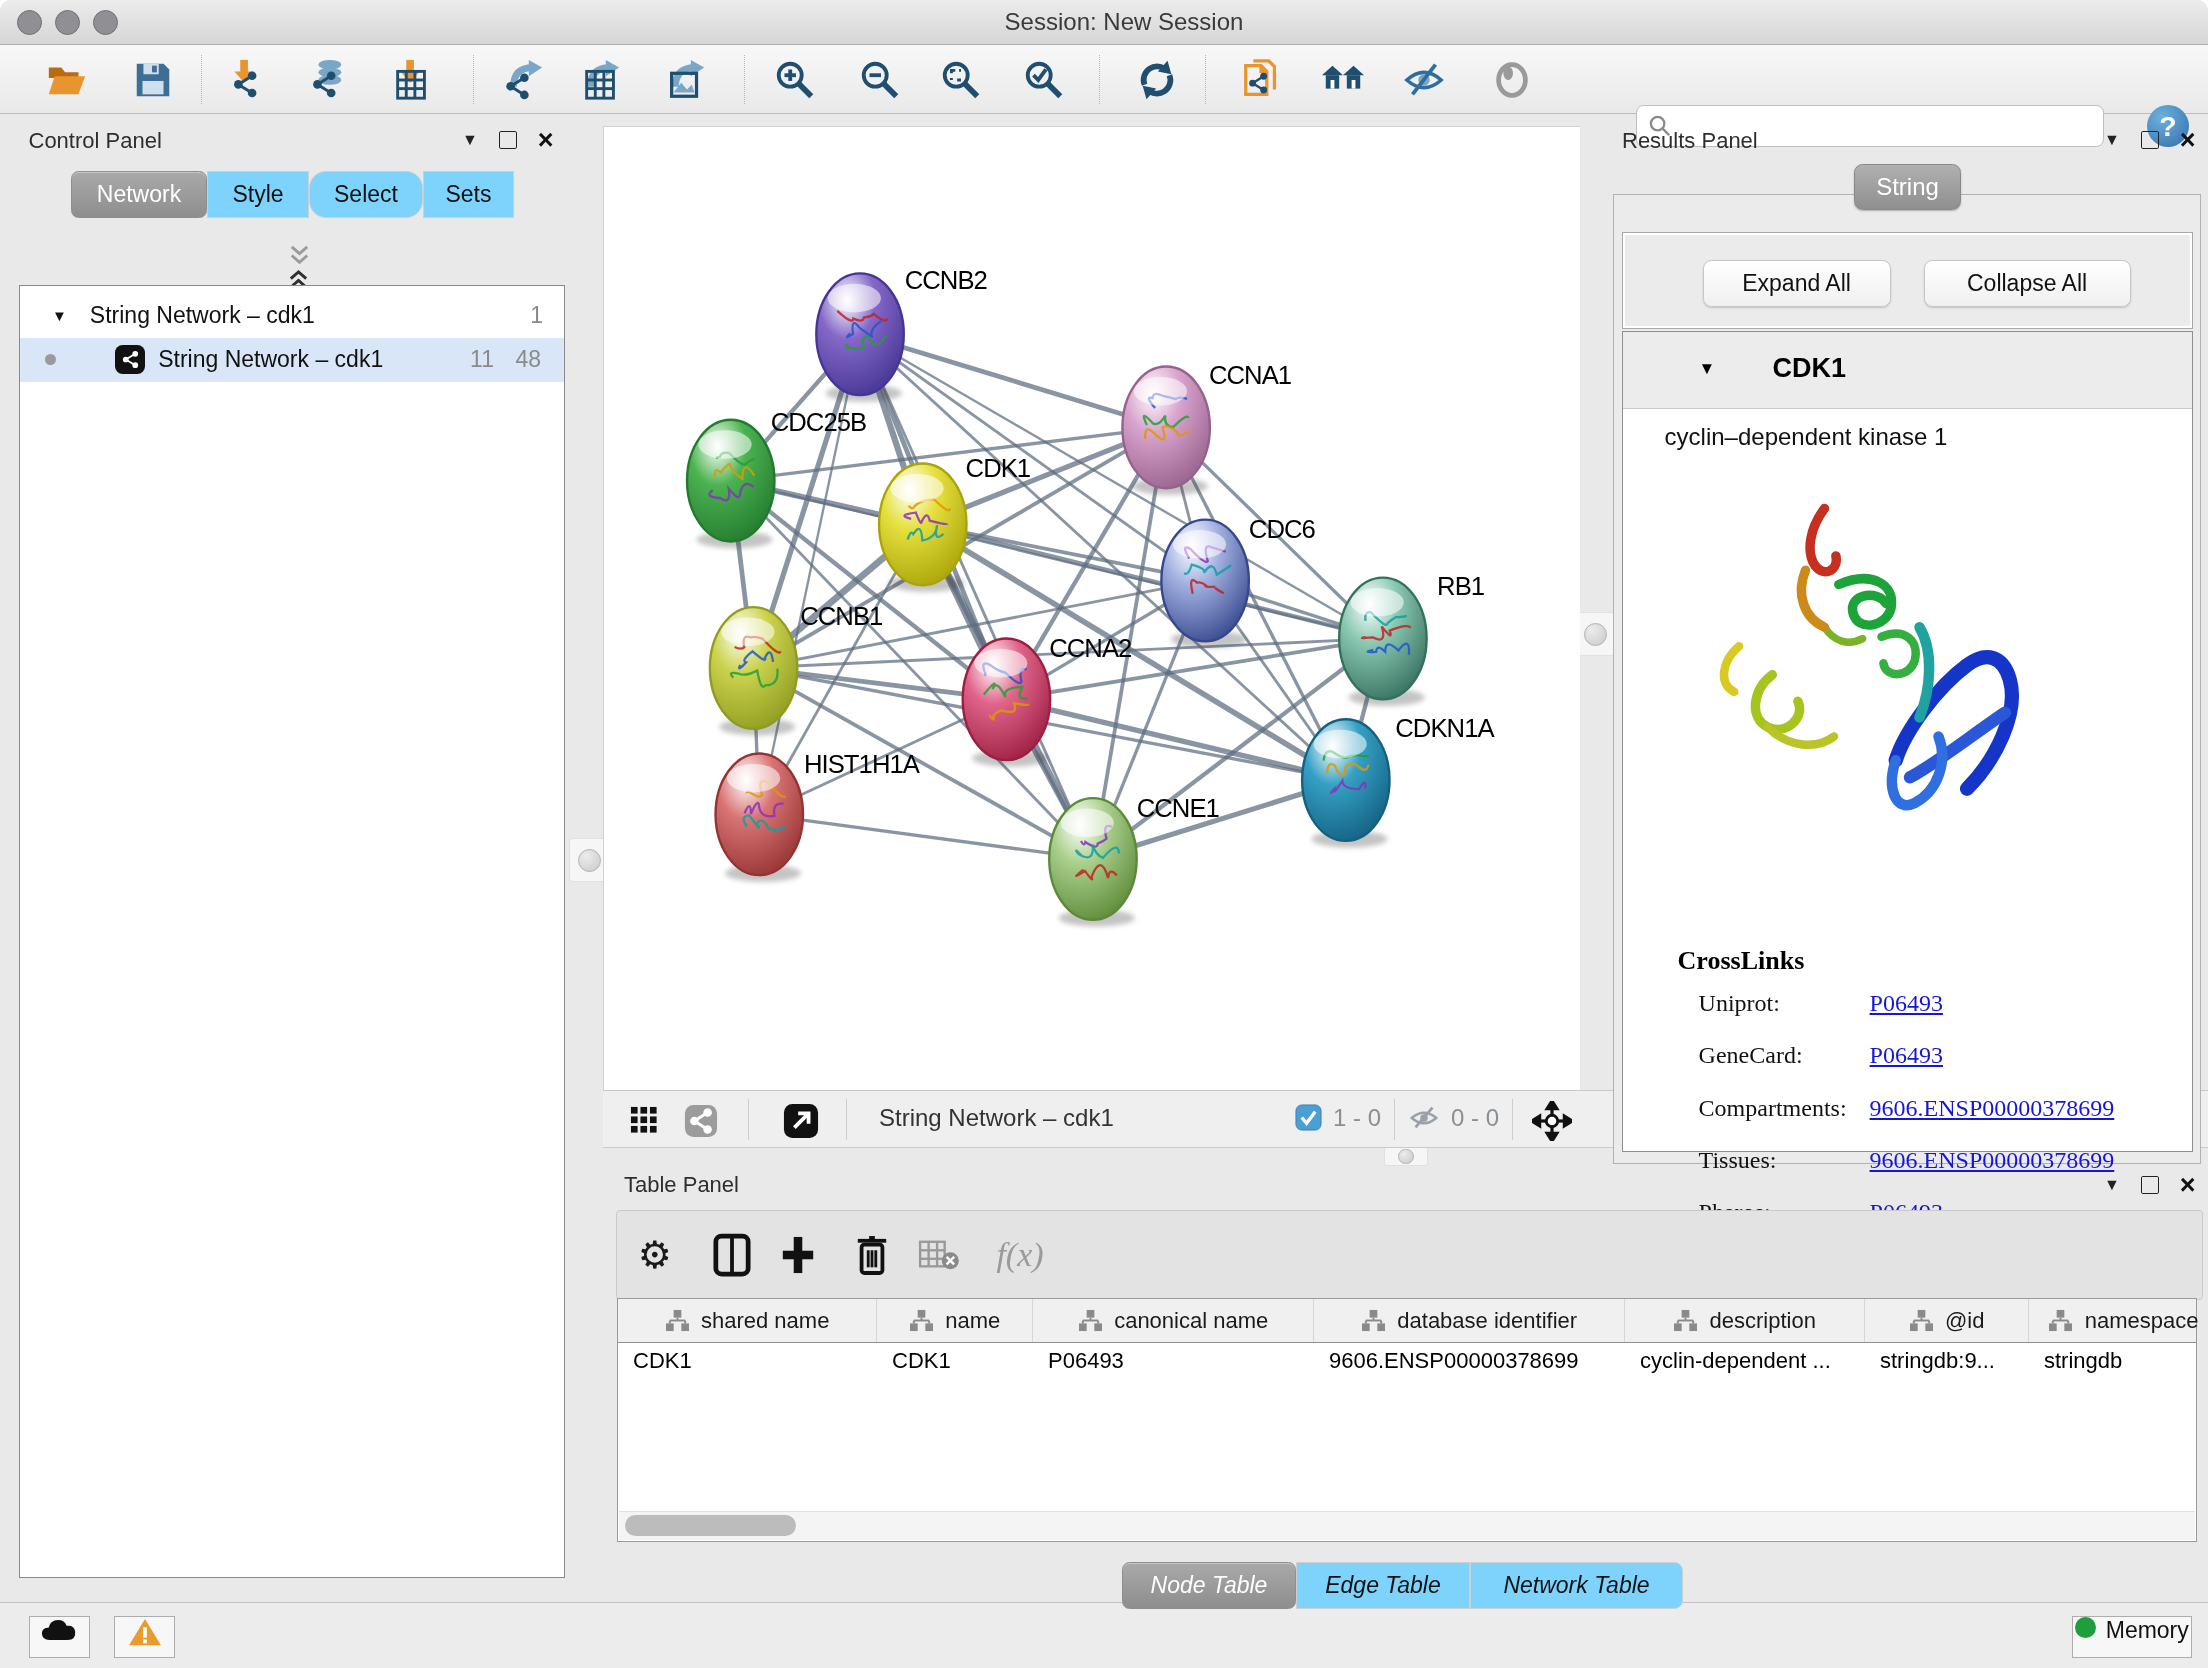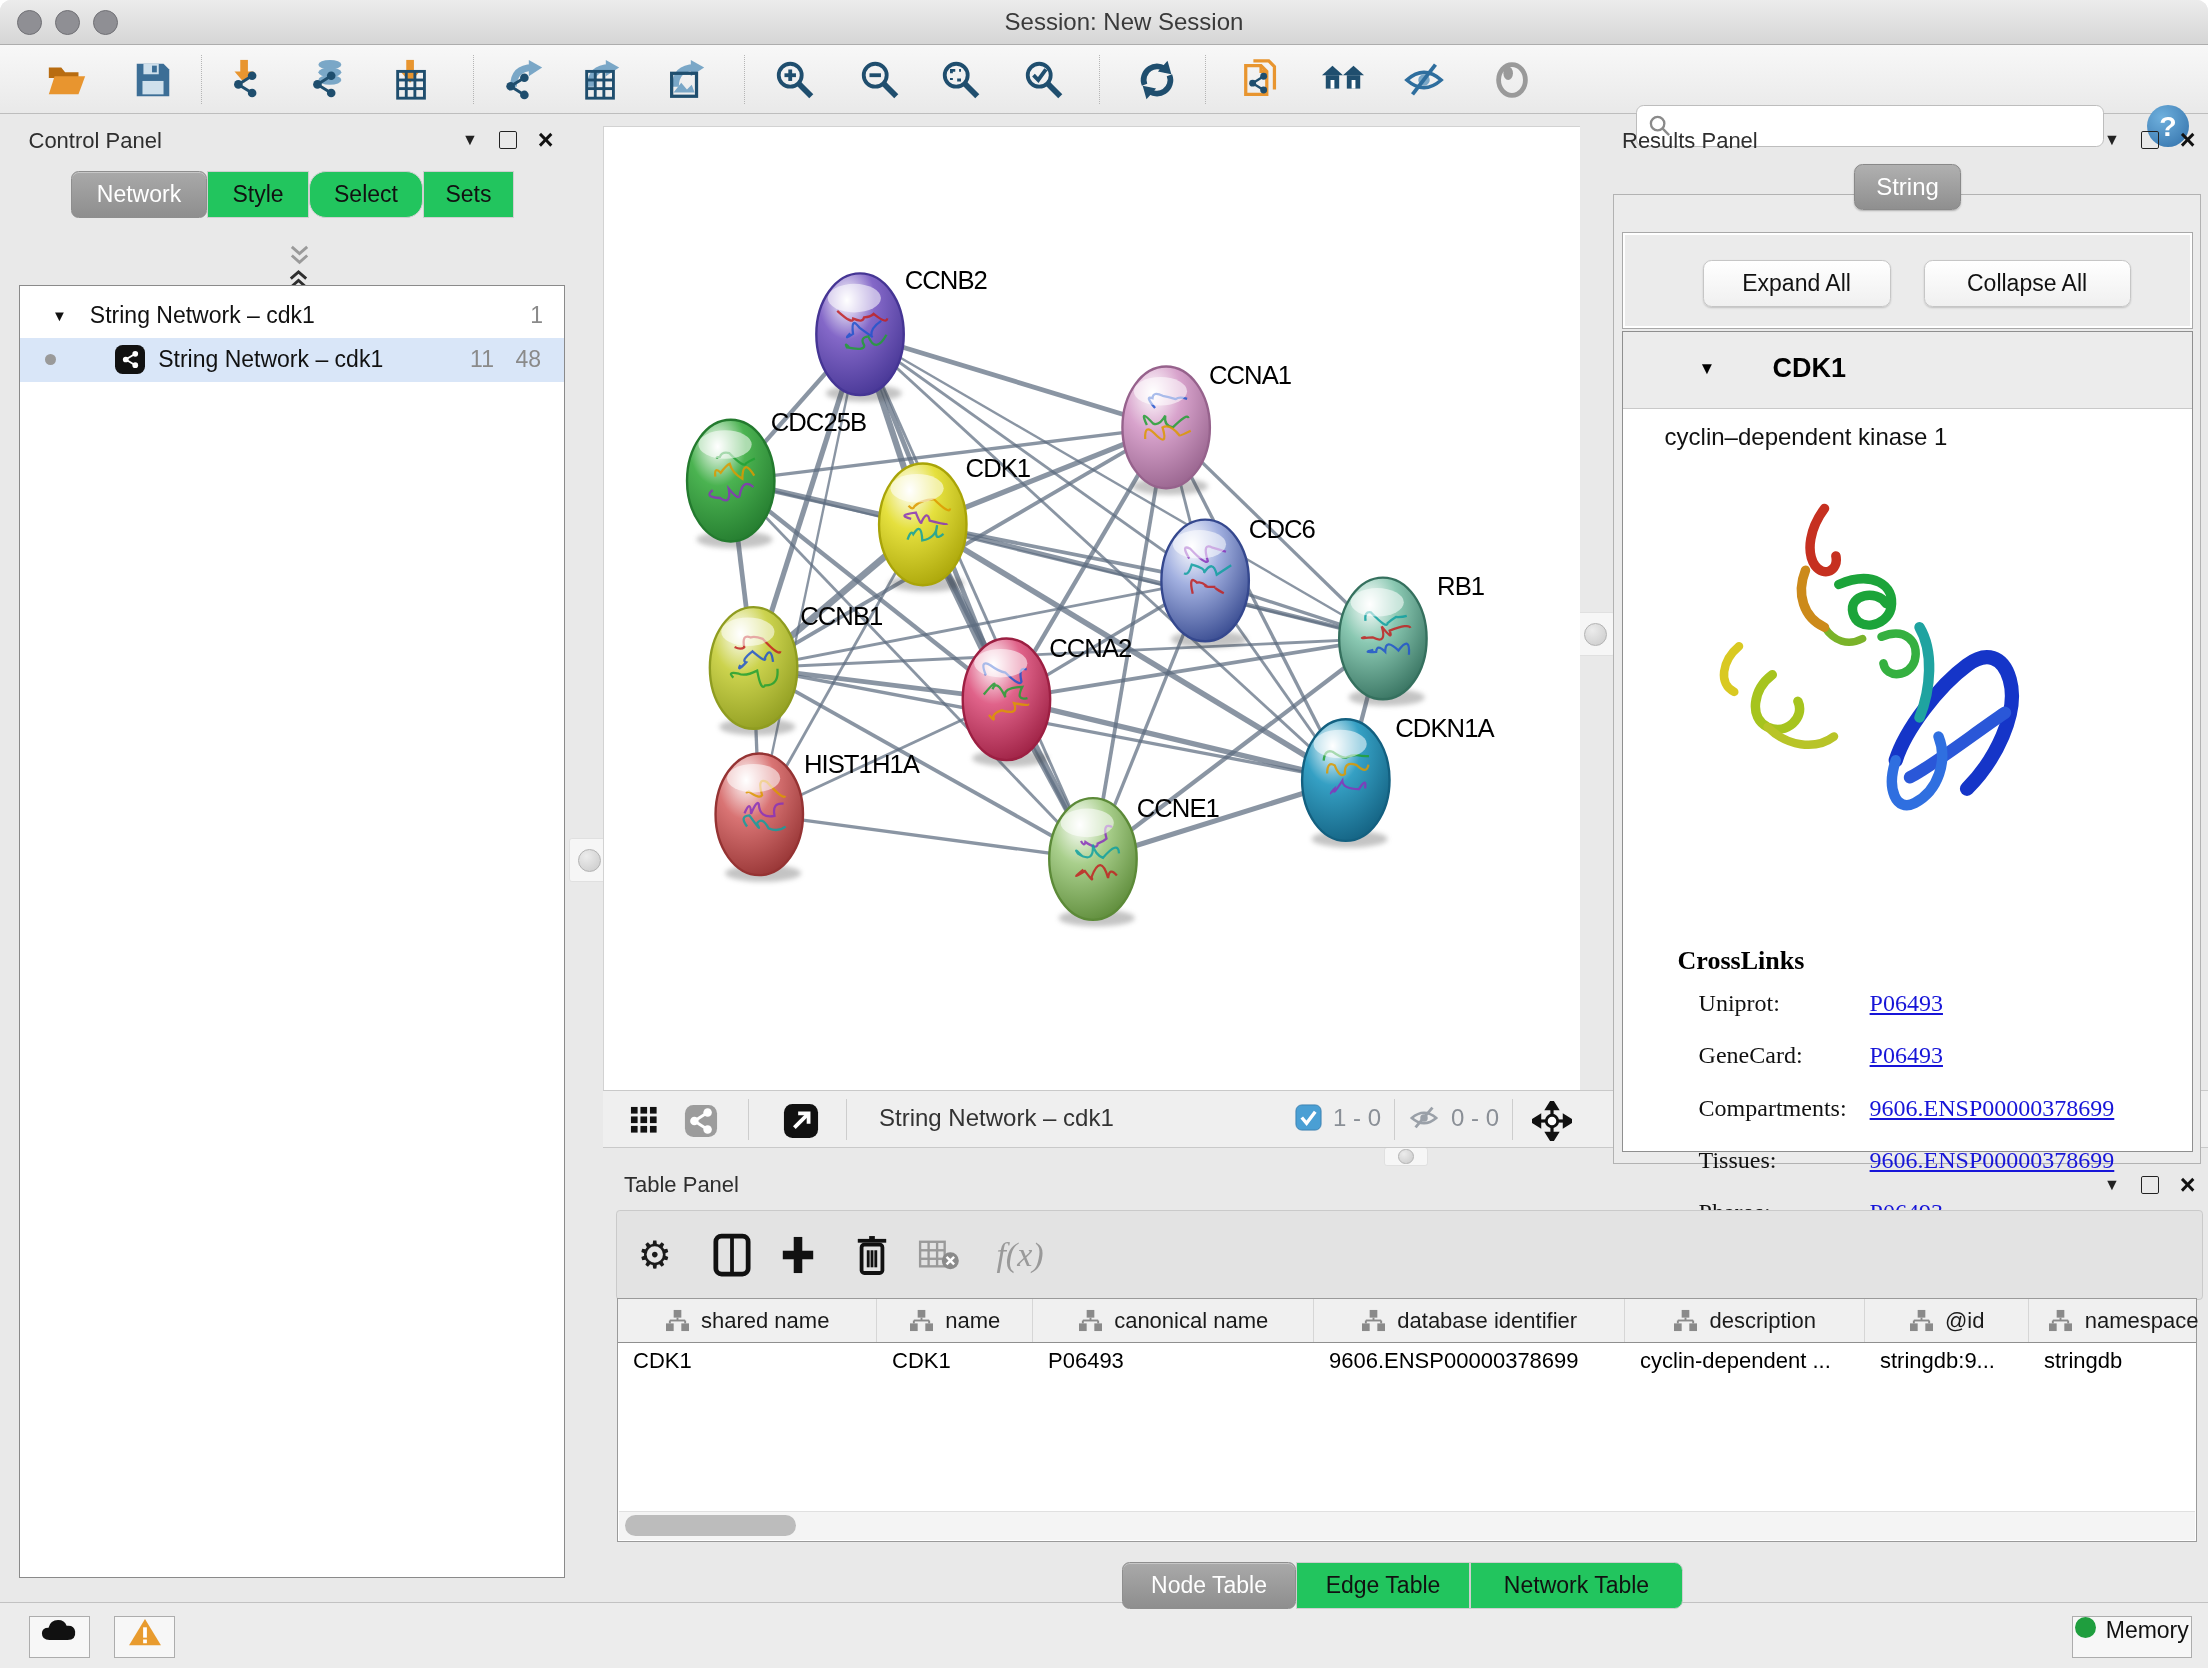--- a/index.html
+++ b/index.html
@@ -29,7 +29,7 @@
   .pctl .tri{font-size:16px;color:#222;}
   .pctl .box{width:16px;height:16px;border:1.9px solid #222;border-radius:1.9px;}
   .pctl .xx{font-size:27px;font-weight:bold;color:#111;line-height:16px;}
-  .tab{height:47px;background:#22c55e;border:1px solid #cfcfcf;color:#111;font-size:23px;
+  .tab{height:47px;background:#7dd3fc;border:1px solid #cfcfcf;color:#111;font-size:23px;
     display:flex;align-items:center;justify-content:center;box-sizing:border-box;}
   .tab.sel{background:linear-gradient(#a9a9a9,#8e8e8e);color:#fff;border-color:#8e8e8e;border-radius:7.6px;
     box-shadow:inset 0 1px 0 rgba(255,255,255,.35);}

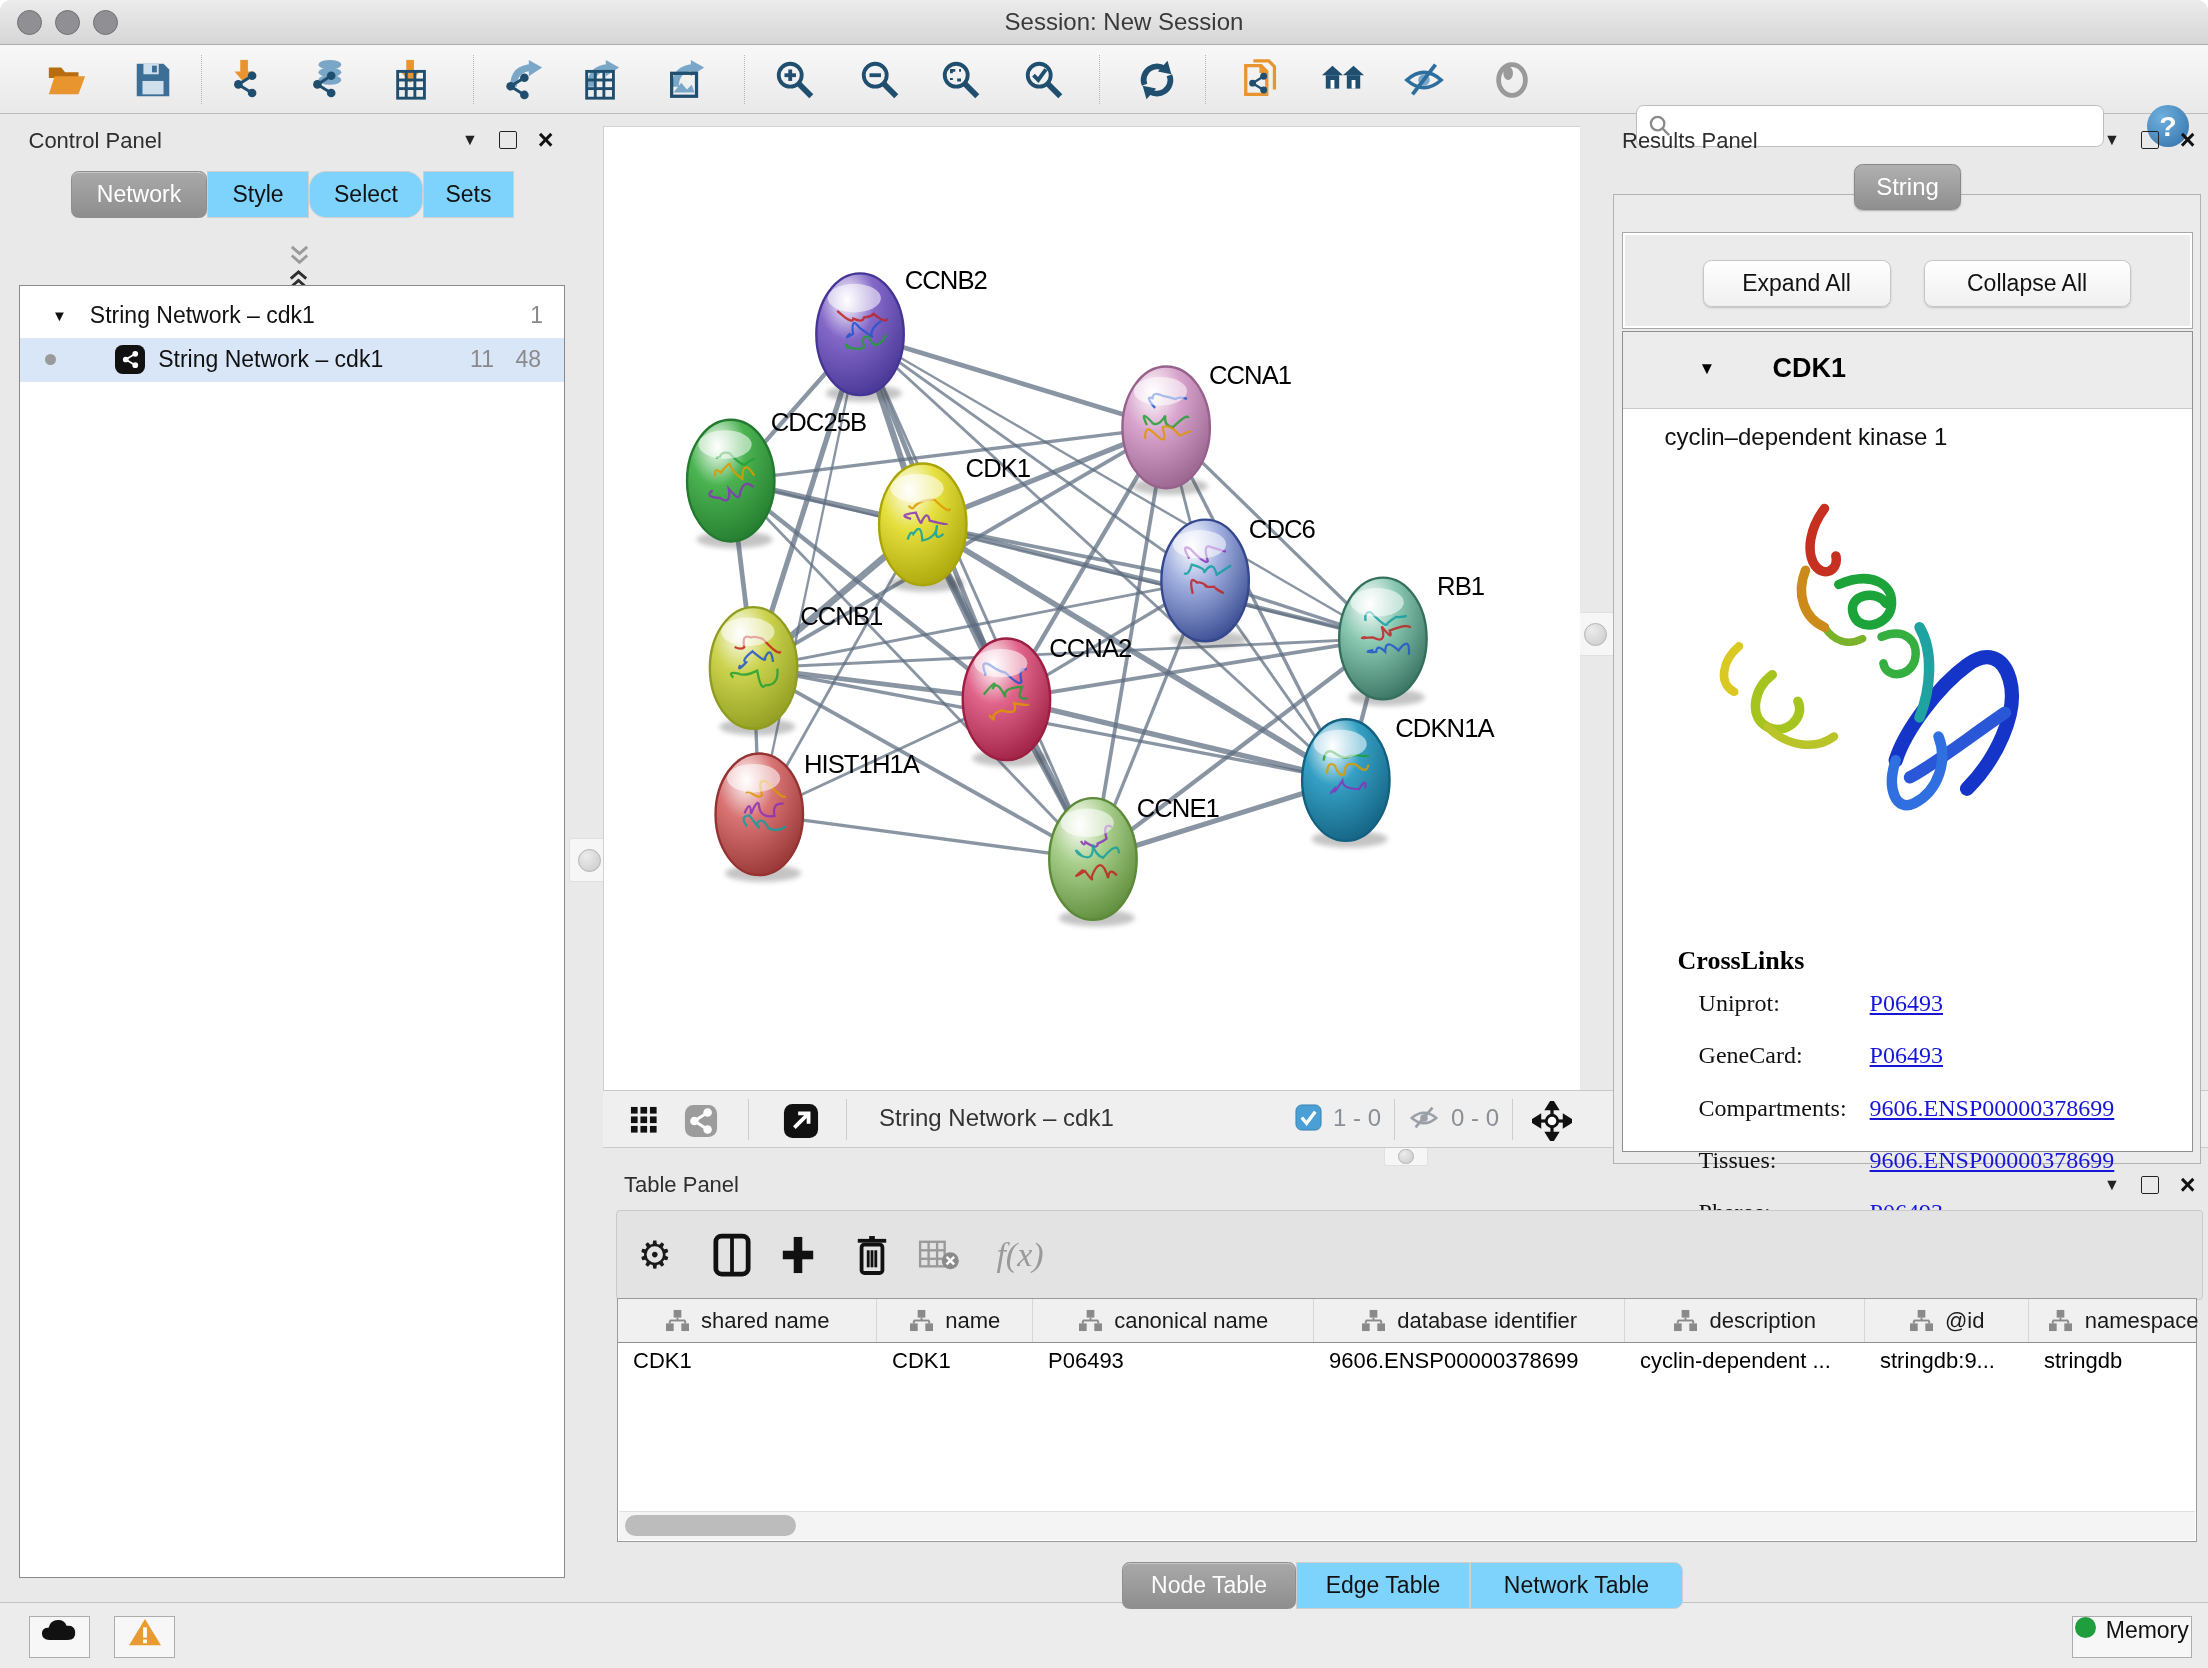--- a/index.html
+++ b/index.html
@@ -74,7 +74,7 @@
   .gr .cell{font-size:22px;color:#000;padding-left:15px;box-sizing:border-box;flex:none;white-space:nowrap;overflow:hidden;}
   .hscroll{position:absolute;left:1px;bottom:1px;height:28.5px;right:1px;background:#f4f4f4;border-top:1px solid #e0e0e0;}
   .hthumb{position:absolute;left:5.7px;top:3.8px;width:171px;height:21px;background:#bcbcbc;border-radius:10.5px;}
-  .btab{position:absolute;top:1562px;height:47px;}
+  .btab{position:absolute;top:1562px;height:47px;font-style:italic;}
   
   .statusbar{position:absolute;left:0;top:1602px;width:100%;height:67px;background:#ececec;border-top:1px solid #c2c2c2;}
   .sbtn{position:absolute;top:13.3px;height:42px;background:#f7f7f7;border:1.9px solid #adadad;

